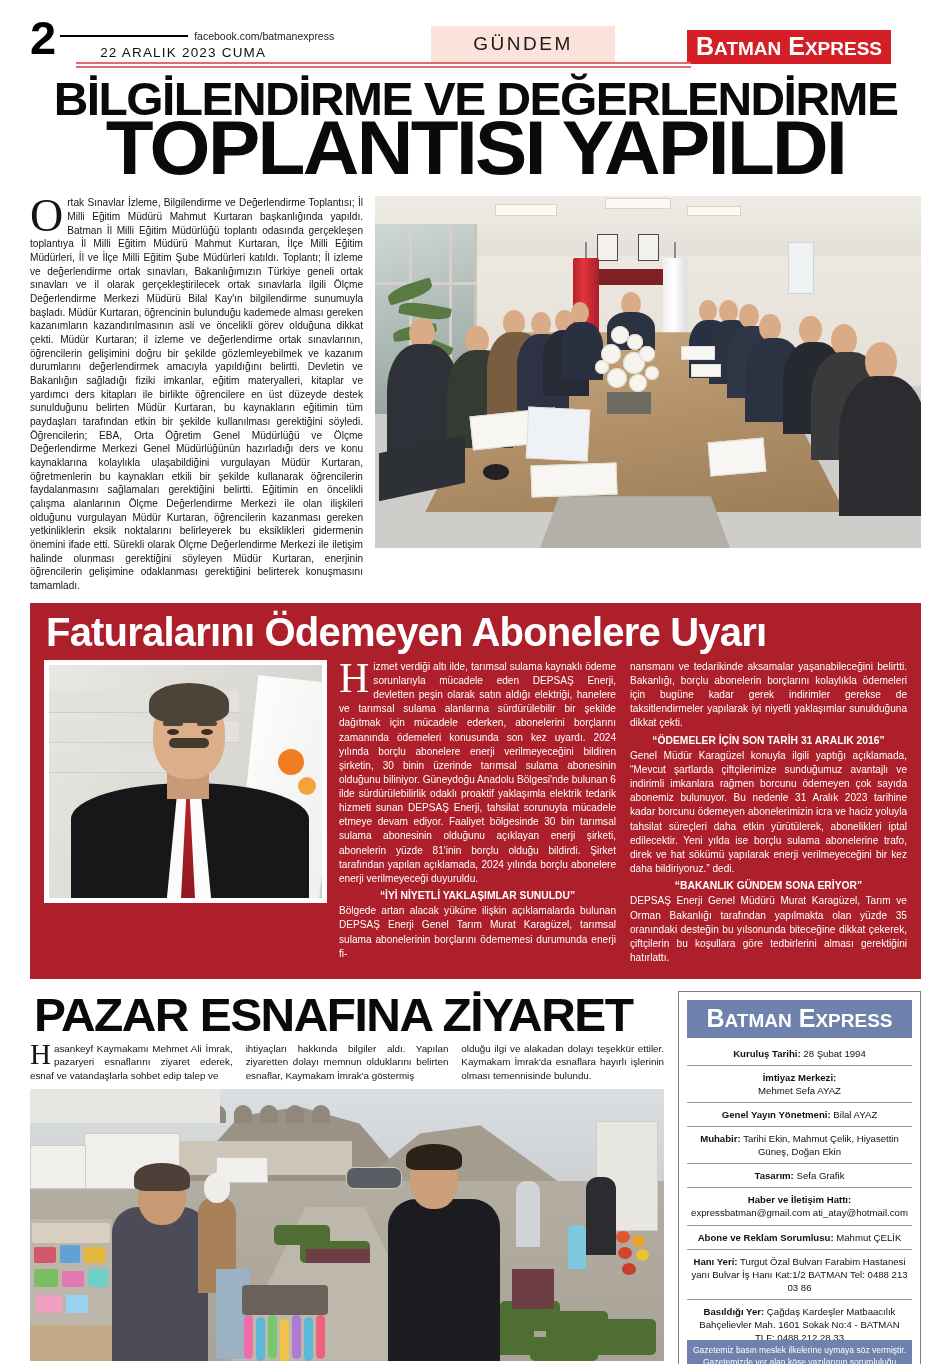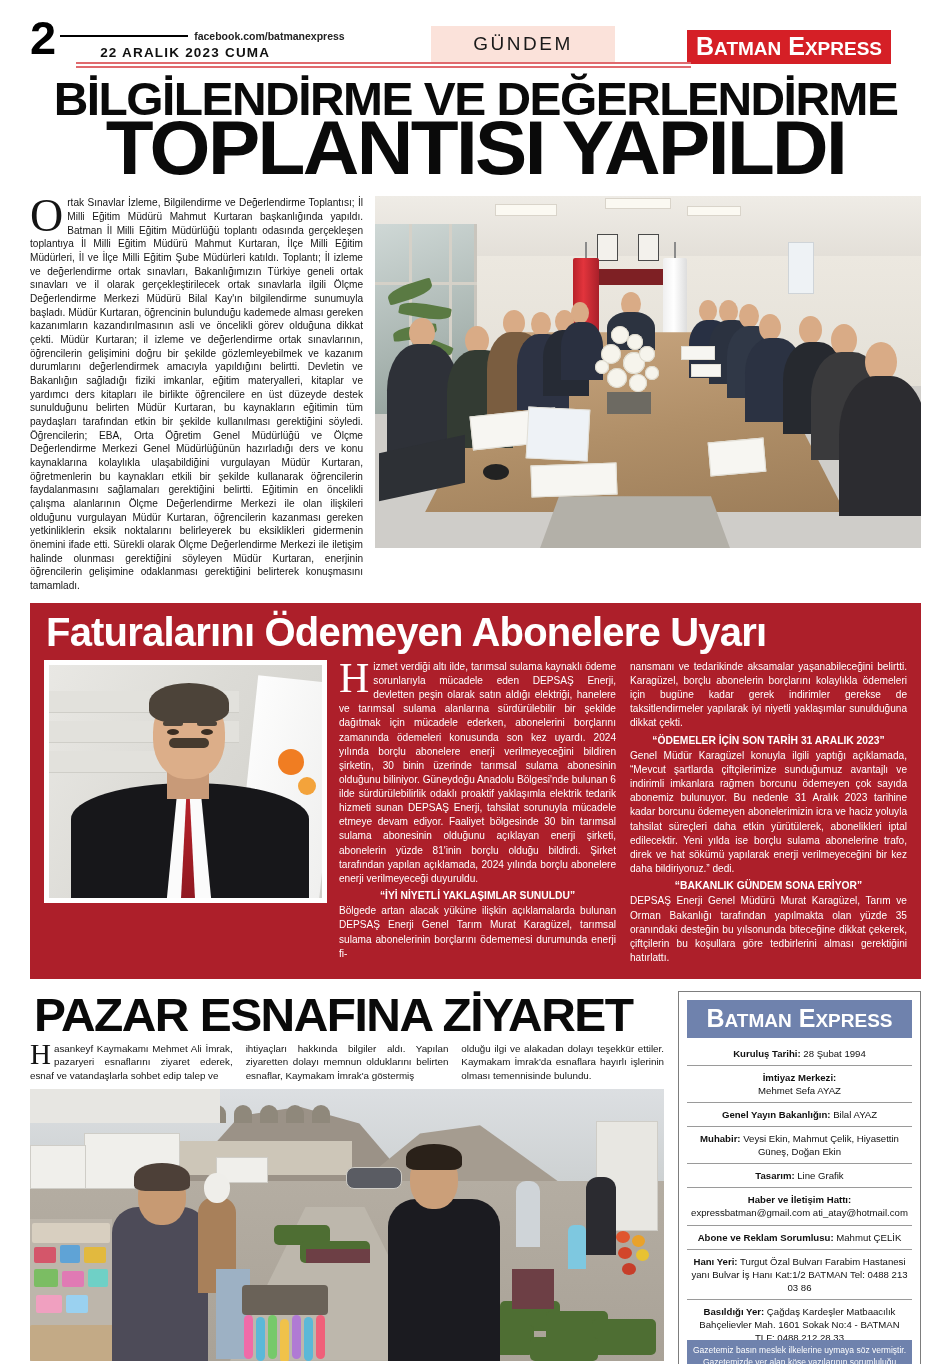--- a/index.html
+++ b/index.html
@@ -25,7 +25,7 @@
     letter-spacing:-2px; color:#000; margin-right:6px;
     align-self:flex-start; padding-top:2px;
   }
-  .date-block { position:relative; width:320px;font-weight:bold; }
+  .date-block { position:relative; width:320px; }
   .fb-line {
     display:flex; align-items:center; gap:6px;
     font-size:10.5px; color:#222; margin-bottom:3px;

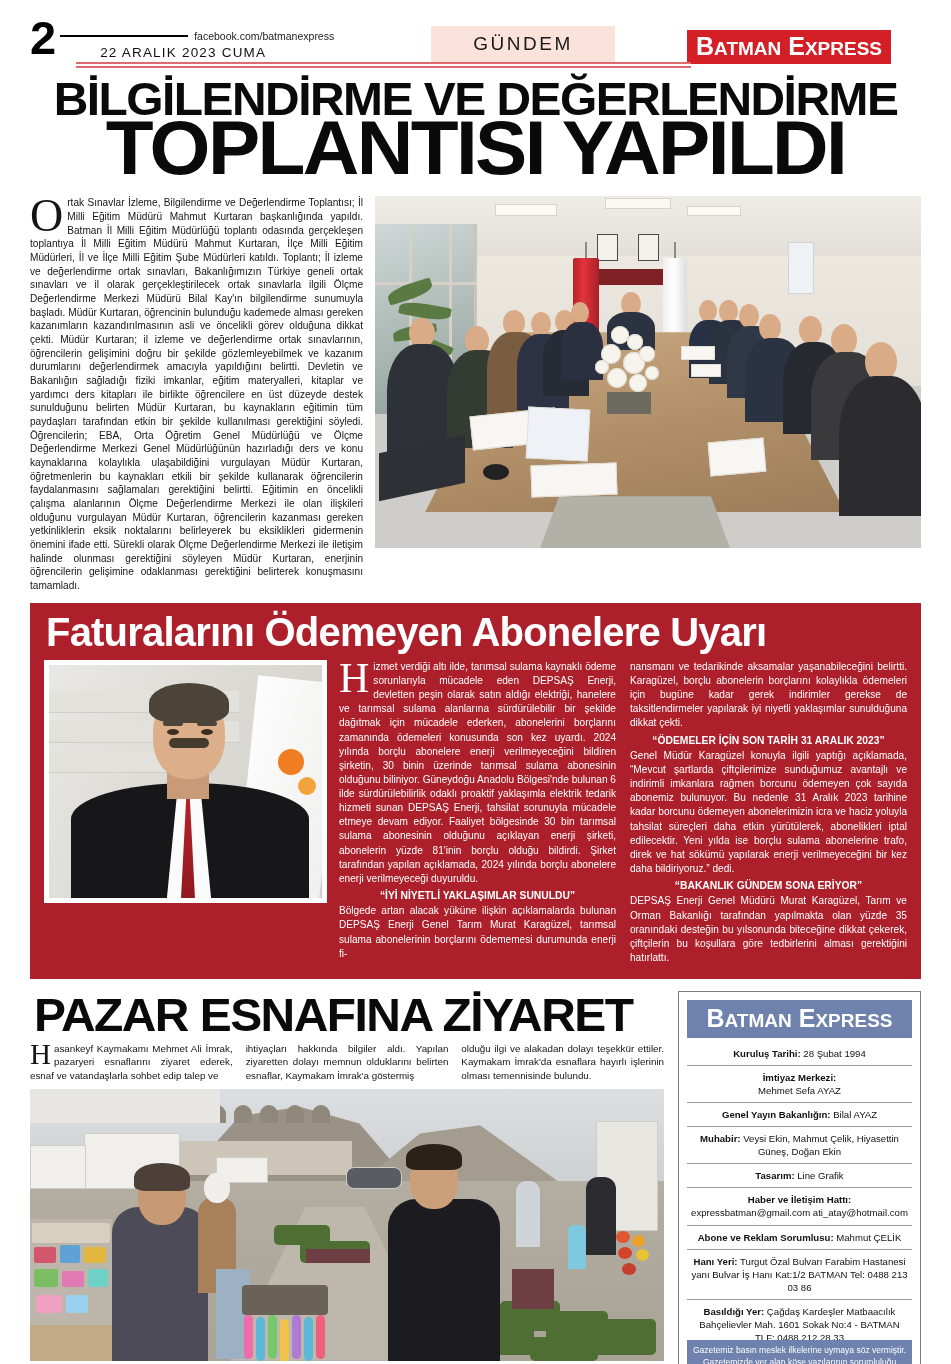--- a/index.html
+++ b/index.html
@@ -373,7 +373,7 @@
           <span>Bölgede artan alacak yüküne ilişkin açıklamalarda bulunan DEPSAŞ Enerji Genel Tarım Murat Karagüzel, tarımsal sulama abonelerinin borçlarını ödememesi durumunda enerji fi-</span>
         </div>
         <div class="art2-col">
-          <span>nansmanı ve tedarikinde aksamalar yaşanabileceğini belirtti. Karagüzel, borçlu abonelerin borçlarını kolaylıkla ödemeleri için bugüne kadar gerek indirimler gerekse de taksitlendirmeler yapılarak iyi niyetli yaklaşımlar sunulduğuna dikkat çekti.</span>
+          <span>nansmanı ve tedarikinde aksamalar yaşanabileceğini belirtti. Bakanlığı, borçlu abonelerin borçlarını kolaylıkla ödemeleri için bugüne kadar gerek indirimler gerekse de taksitlendirmeler yapılarak iyi niyetli yaklaşımlar sunulduğuna dikkat çekti.</span>
           <span class="sub2">“ÖDEMELER İÇİN SON TARİH 31 ARALIK 2023”</span>
           <span>Genel Müdür Karagüzel konuyla ilgili yaptığı açıklamada, “Mevcut şartlarda çiftçilerimize sunduğumuz avantajlı ve indirimli imkanlara rağmen borcunu ödemeyen çok sayıda abonemiz bulunuyor. Bu nedenle 31 Aralık 2023 tarihine kadar borcunu ödemeyen abonelerimizin icra ve haciz yoluyla tahsilat süreçleri daha etkin yürütülerek, abonelikleri iptal edilecektir. Yeni yılda ise borçlu sulama abonelerine trafo, direk ve hat sökümü yapılarak enerji verilmeyeceğini bir kez daha bildiriyoruz.” dedi.</span>
           <span class="sub2">“BAKANLIK GÜNDEM SONA ERİYOR”</span>

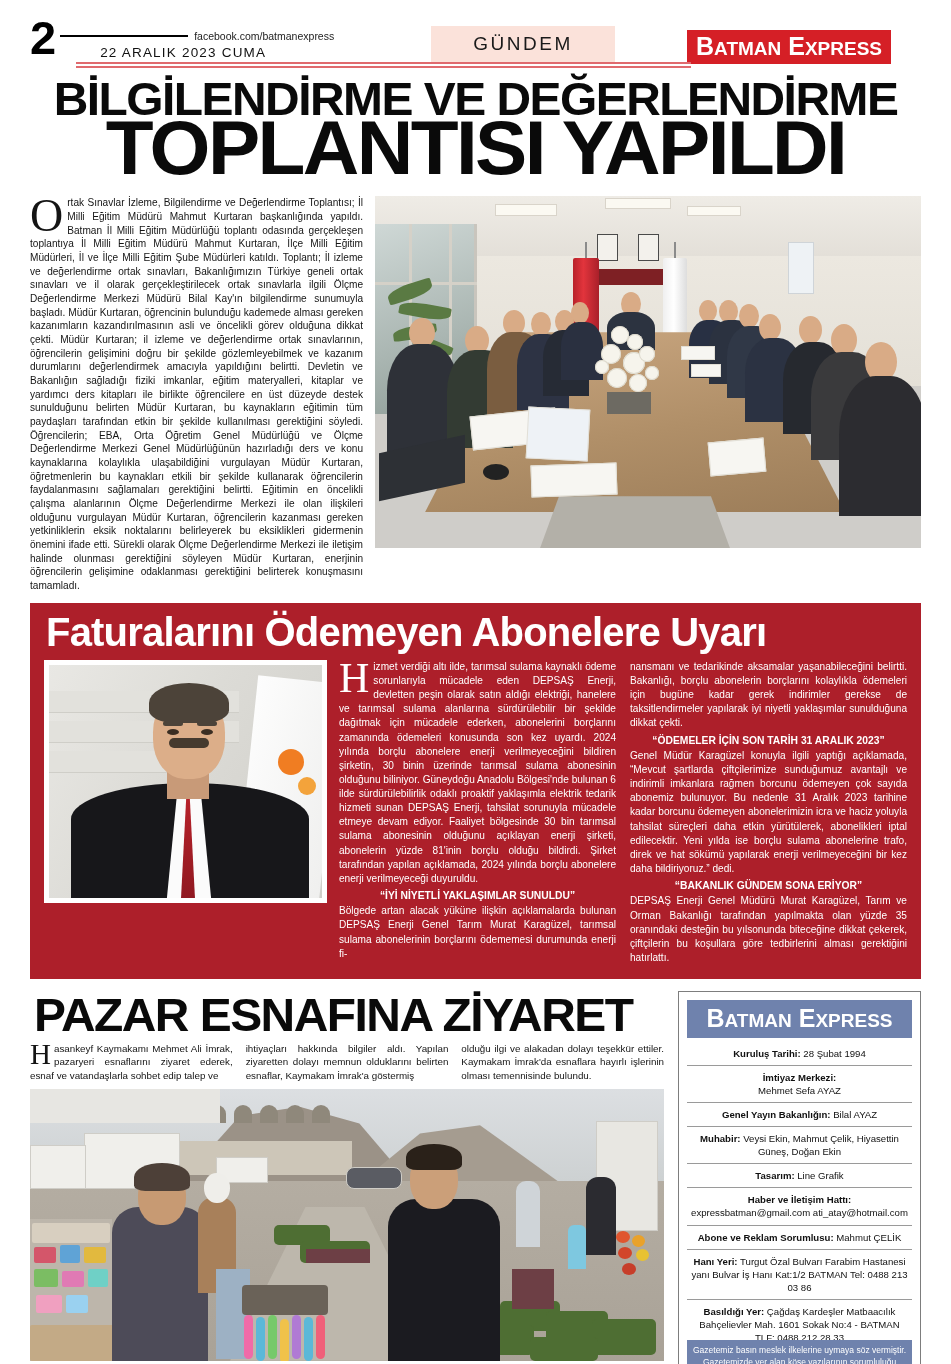--- a/index.html
+++ b/index.html
@@ -374,7 +374,7 @@
         </div>
         <div class="art2-col">
           <span>nansmanı ve tedarikinde aksamalar yaşanabileceğini belirtti. Bakanlığı, borçlu abonelerin borçlarını kolaylıkla ödemeleri için bugüne kadar gerek indirimler gerekse de taksitlendirmeler yapılarak iyi niyetli yaklaşımlar sunulduğuna dikkat çekti.</span>
-          <span class="sub2">“ÖDEMELER İÇİN SON TARİH 31 ARALIK 2023”</span>
+          <span class="sub2">“ÖDEMELER İÇİN SON TARİH 31 ARALIK 2016”</span>
           <span>Genel Müdür Karagüzel konuyla ilgili yaptığı açıklamada, “Mevcut şartlarda çiftçilerimize sunduğumuz avantajlı ve indirimli imkanlara rağmen borcunu ödemeyen çok sayıda abonemiz bulunuyor. Bu nedenle 31 Aralık 2023 tarihine kadar borcunu ödemeyen abonelerimizin icra ve haciz yoluyla tahsilat süreçleri daha etkin yürütülerek, abonelikleri iptal edilecektir. Yeni yılda ise borçlu sulama abonelerine trafo, direk ve hat sökümü yapılarak enerji verilmeyeceğini bir kez daha bildiriyoruz.” dedi.</span>
           <span class="sub2">“BAKANLIK GÜNDEM SONA ERİYOR”</span>
           <span>DEPSAŞ Enerji Genel Müdürü Murat Karagüzel, Tarım ve Orman Bakanlığı tarafından yapılmakta olan yüzde 35 oranındaki desteğin bu yılsonunda biteceğine dikkat çekerek, çiftçilerin bu koşullara göre tedbirlerini alması gerektiğini hatırlattı.</span>

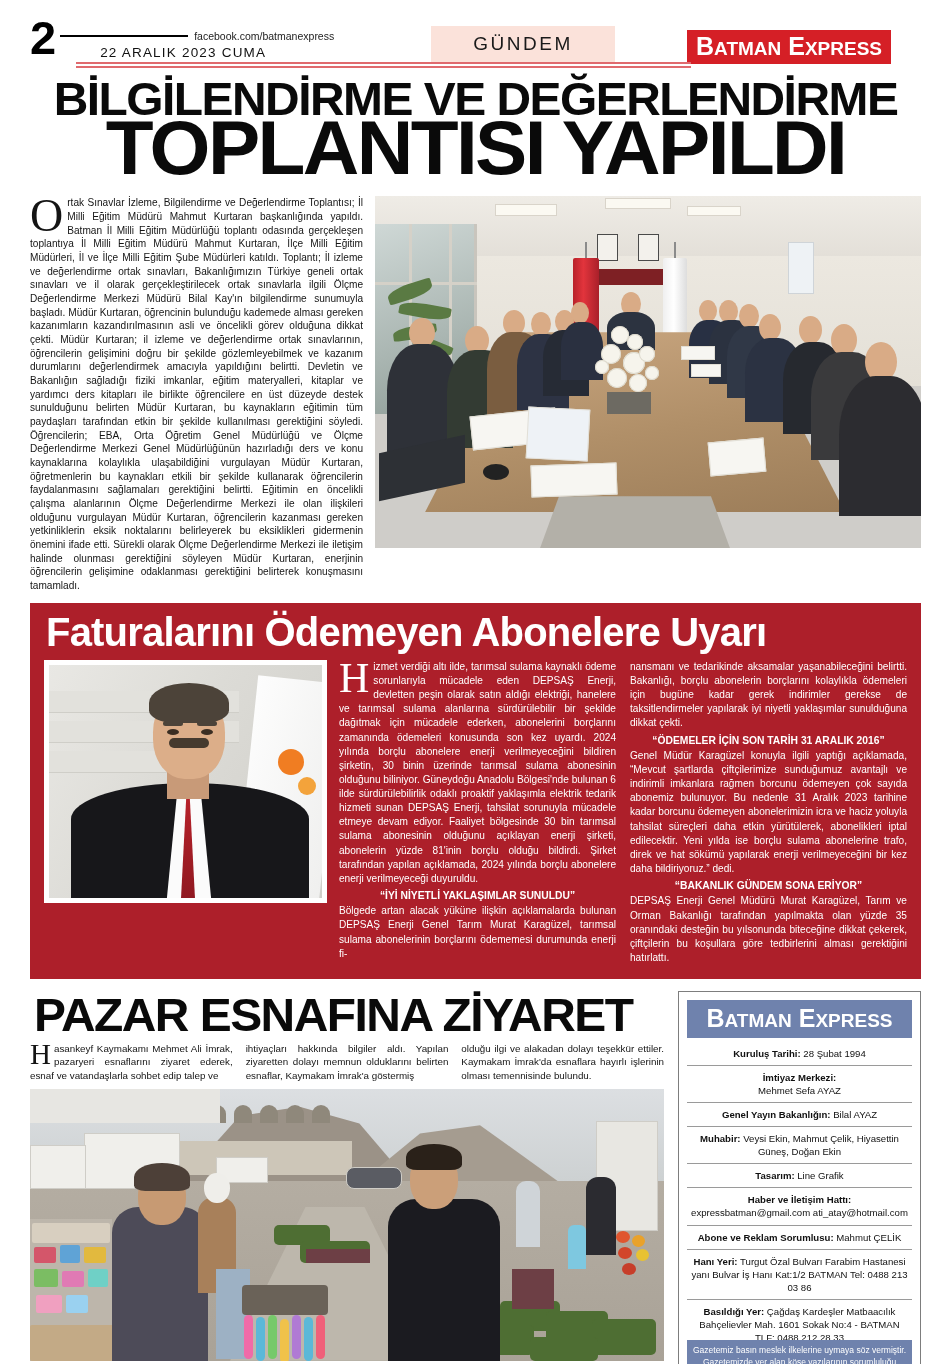--- a/index.html
+++ b/index.html
@@ -477,7 +477,7 @@
       <div class="ib-rows">
         <div class="ib-row"><b>Kuruluş Tarihi:</b><span> 28 Şubat 1994</span></div>
         <div class="ib-row"><b>İmtiyaz Merkezi:</b><br><span>Mehmet Sefa AYAZ</span></div>
-        <div class="ib-row"><b>Genel Yayın Bakanlığın:</b><span> Bilal AYAZ</span></div>
+        <div class="ib-row"><b>Genel Yayın Yönetmeni:</b><span> Bilal AYAZ</span></div>
         <div class="ib-row"><b>Muhabir:</b><span> Veysi Ekin, Mahmut Çelik, Hiyasettin Güneş, Doğan Ekin</span></div>
         <div class="ib-row"><b>Tasarım:</b><span> Line Grafik</span></div>
         <div class="ib-row"><b>Haber ve İletişim Hattı:</b><br><span>expressbatman@gmail.com ati_atay@hotmail.com</span></div>

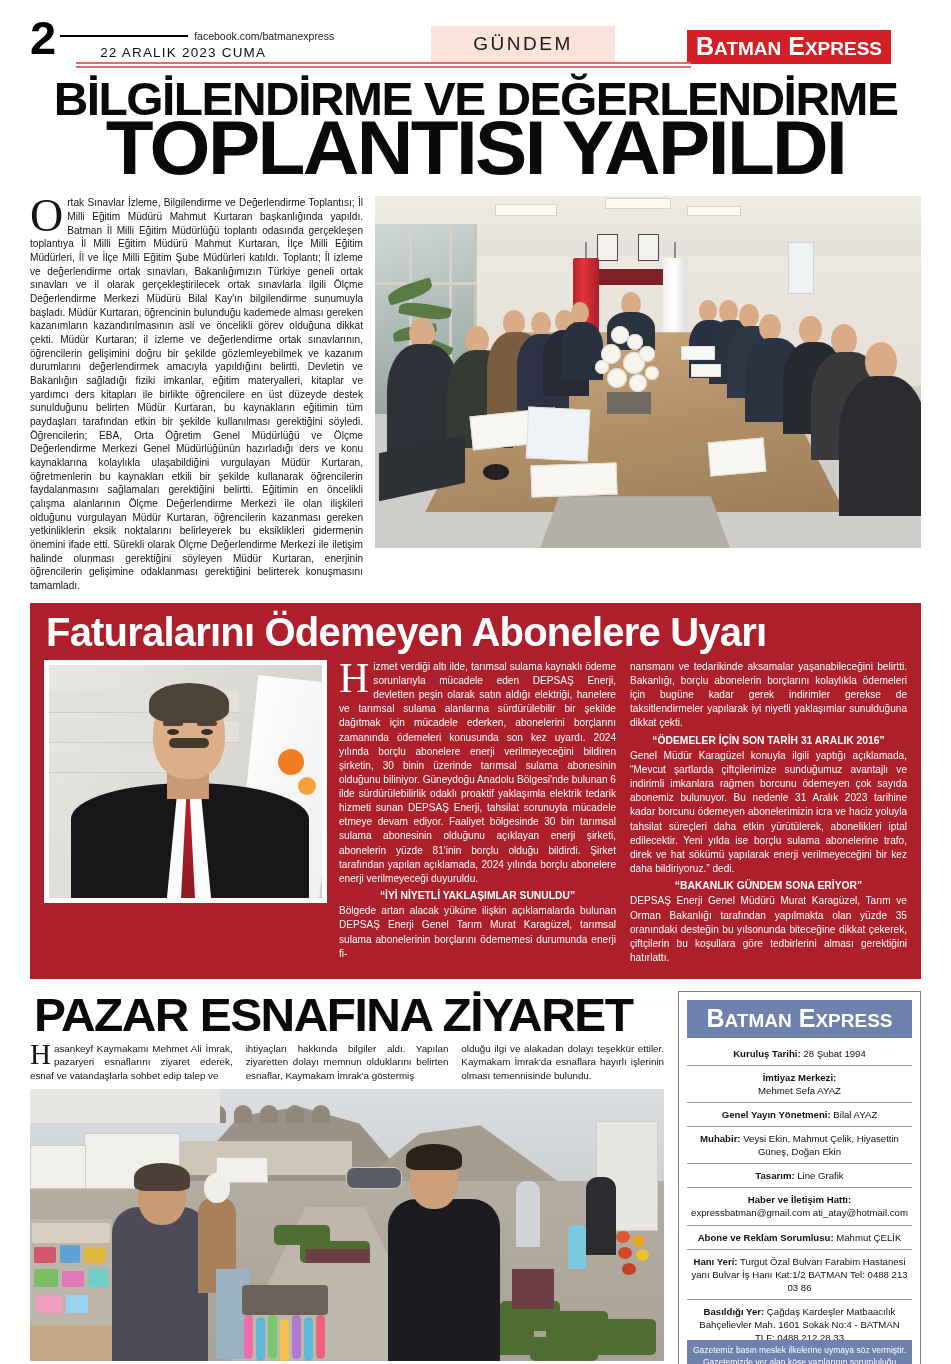--- a/index.html
+++ b/index.html
@@ -478,7 +478,7 @@
         <div class="ib-row"><b>Kuruluş Tarihi:</b><span> 28 Şubat 1994</span></div>
         <div class="ib-row"><b>İmtiyaz Merkezi:</b><br><span>Mehmet Sefa AYAZ</span></div>
         <div class="ib-row"><b>Genel Yayın Yönetmeni:</b><span> Bilal AYAZ</span></div>
-        <div class="ib-row"><b>Muhabir:</b><span> Veysi Ekin, Mahmut Çelik, Hiyasettin Güneş, Doğan Ekin</span></div>
+        <div class="ib-row"><b>Muhabir:</b><span> Tarihi Ekin, Mahmut Çelik, Hiyasettin Güneş, Doğan Ekin</span></div>
         <div class="ib-row"><b>Tasarım:</b><span> Line Grafik</span></div>
         <div class="ib-row"><b>Haber ve İletişim Hattı:</b><br><span>expressbatman@gmail.com ati_atay@hotmail.com</span></div>
         <div class="ib-row"><b>Abone ve Reklam Sorumlusu:</b><span> Mahmut ÇELİK</span></div>

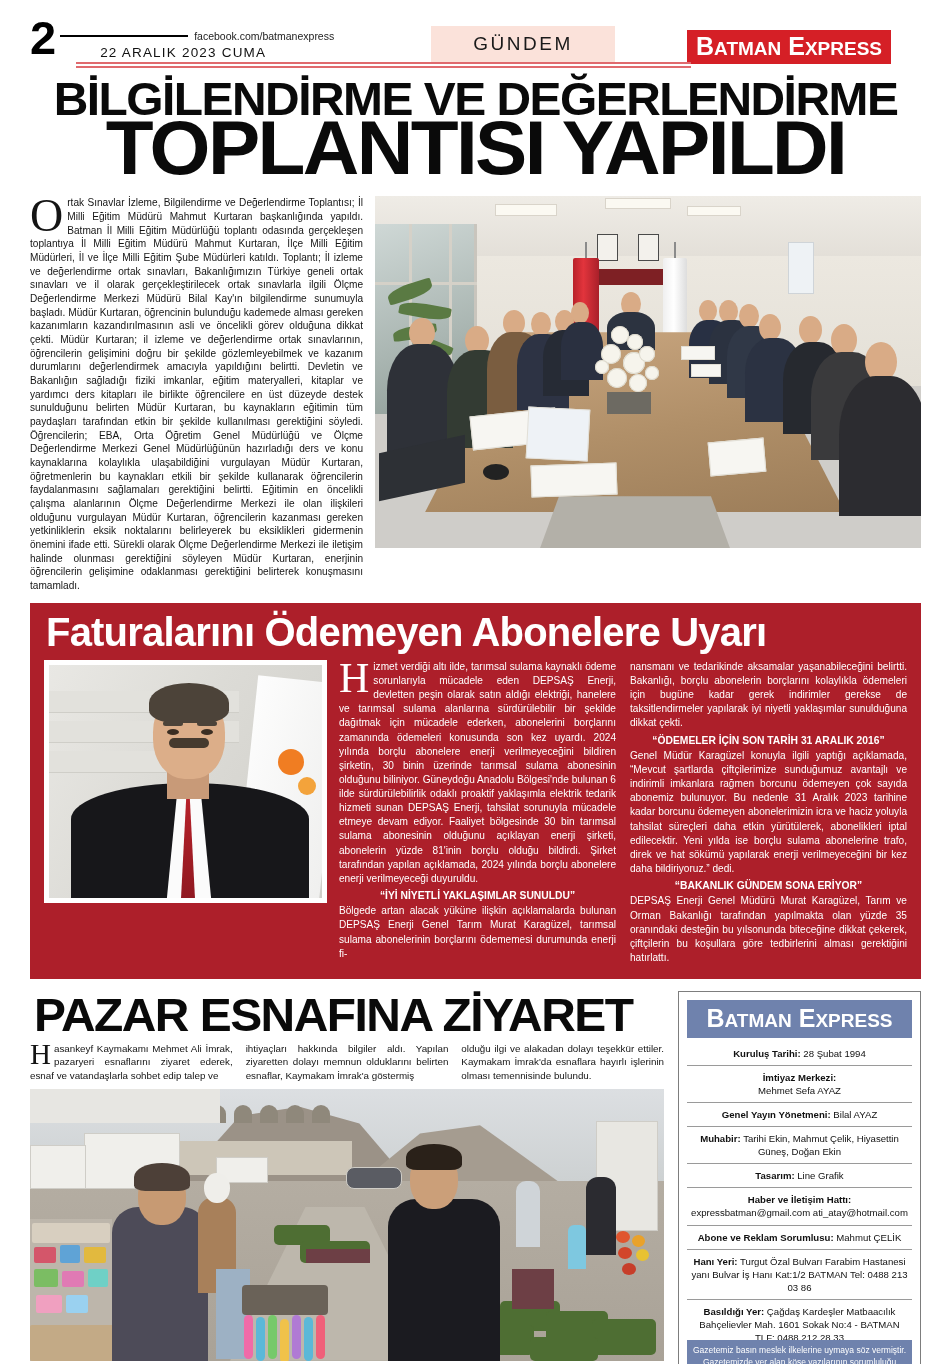--- a/index.html
+++ b/index.html
@@ -479,7 +479,7 @@
         <div class="ib-row"><b>İmtiyaz Merkezi:</b><br><span>Mehmet Sefa AYAZ</span></div>
         <div class="ib-row"><b>Genel Yayın Yönetmeni:</b><span> Bilal AYAZ</span></div>
         <div class="ib-row"><b>Muhabir:</b><span> Tarihi Ekin, Mahmut Çelik, Hiyasettin Güneş, Doğan Ekin</span></div>
-        <div class="ib-row"><b>Tasarım:</b><span> Line Grafik</span></div>
+        <div class="ib-row"><b>Tasarım:</b><span> Sefa Grafik</span></div>
         <div class="ib-row"><b>Haber ve İletişim Hattı:</b><br><span>expressbatman@gmail.com ati_atay@hotmail.com</span></div>
         <div class="ib-row"><b>Abone ve Reklam Sorumlusu:</b><span> Mahmut ÇELİK</span></div>
         <div class="ib-row"><b>Hanı Yeri:</b><span> Turgut Özal Bulvarı Farabim Hastanesi yanı Bulvar İş Hanı Kat:1/2 BATMAN Tel: 0488 213 03 86</span></div>

